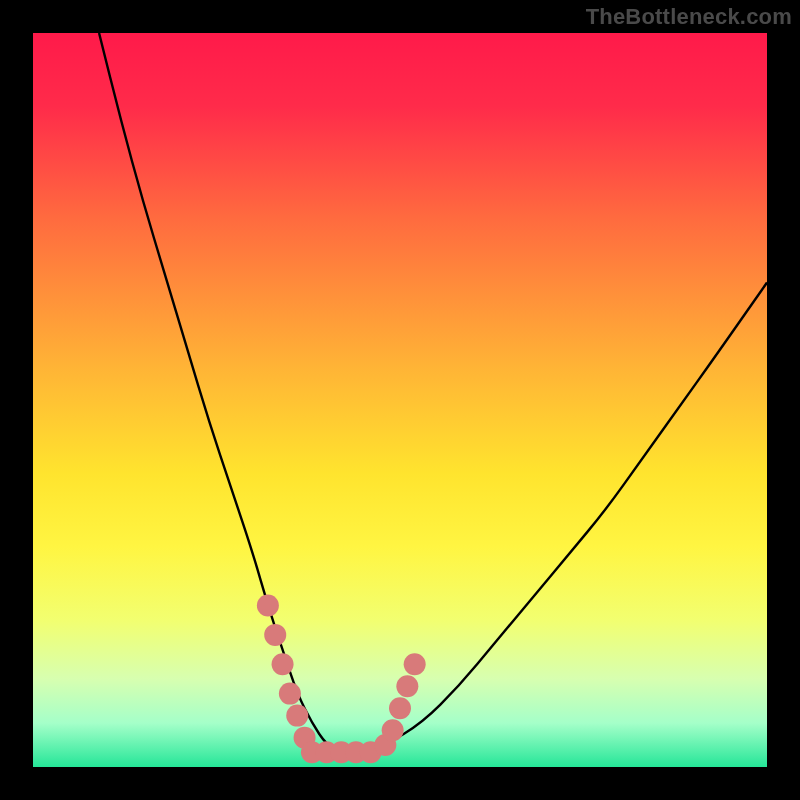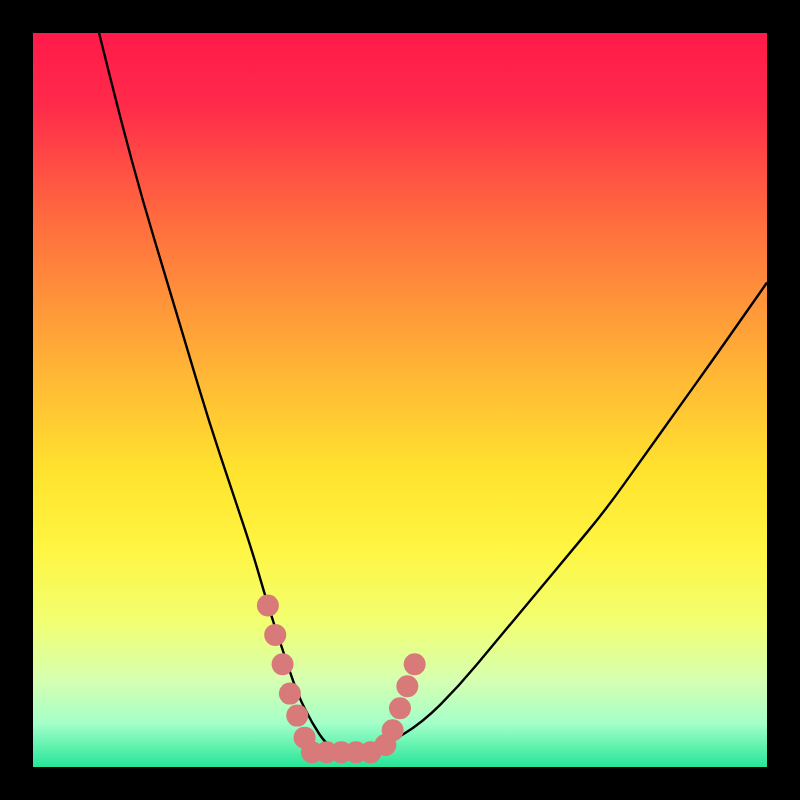--- a/index.html
+++ b/index.html
@@ -44,6 +44,7 @@
 <body>
 
 <div class="frame">
+  <div class="watermark">TheBottleneck.com</div>
   <div class="plot-area">
     <svg id="plot-svg" viewBox="0 0 734 734">
       <defs>

